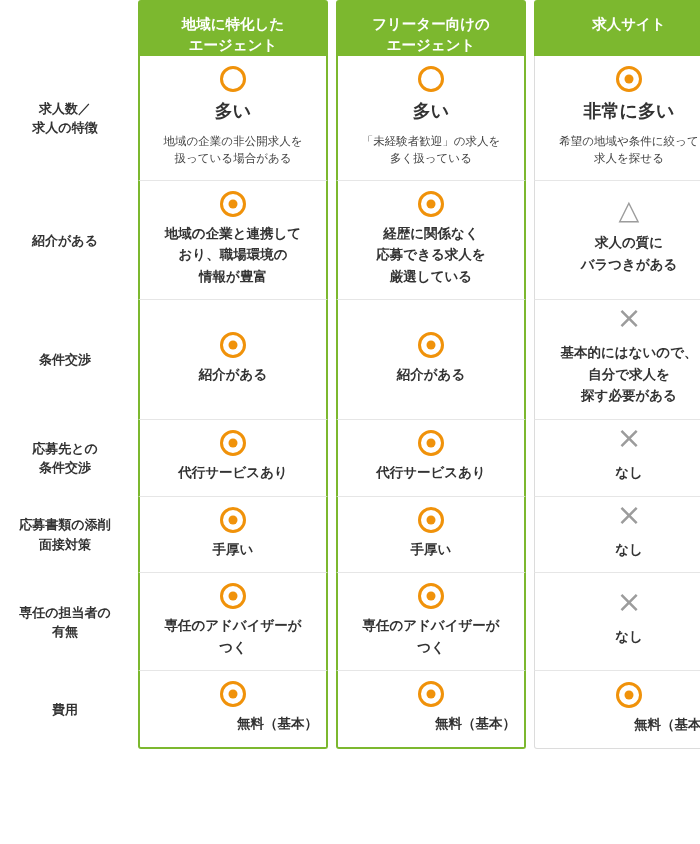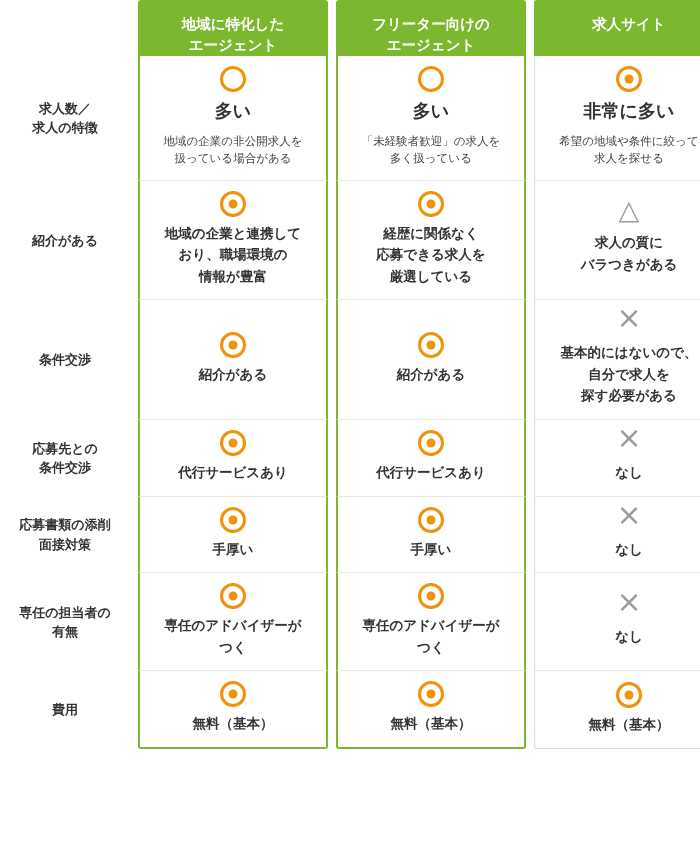--- a/index.html
+++ b/index.html
@@ -91,6 +91,7 @@
   tr.lastrow td.cell {
     border-bottom: 1px solid #dcdcdc;
     border-radius: 0 0 3px 3px;
+    text-align: right;
   }
   tr.lastrow td.cell.green {
     border-bottom: 2px solid #7cb82f;

